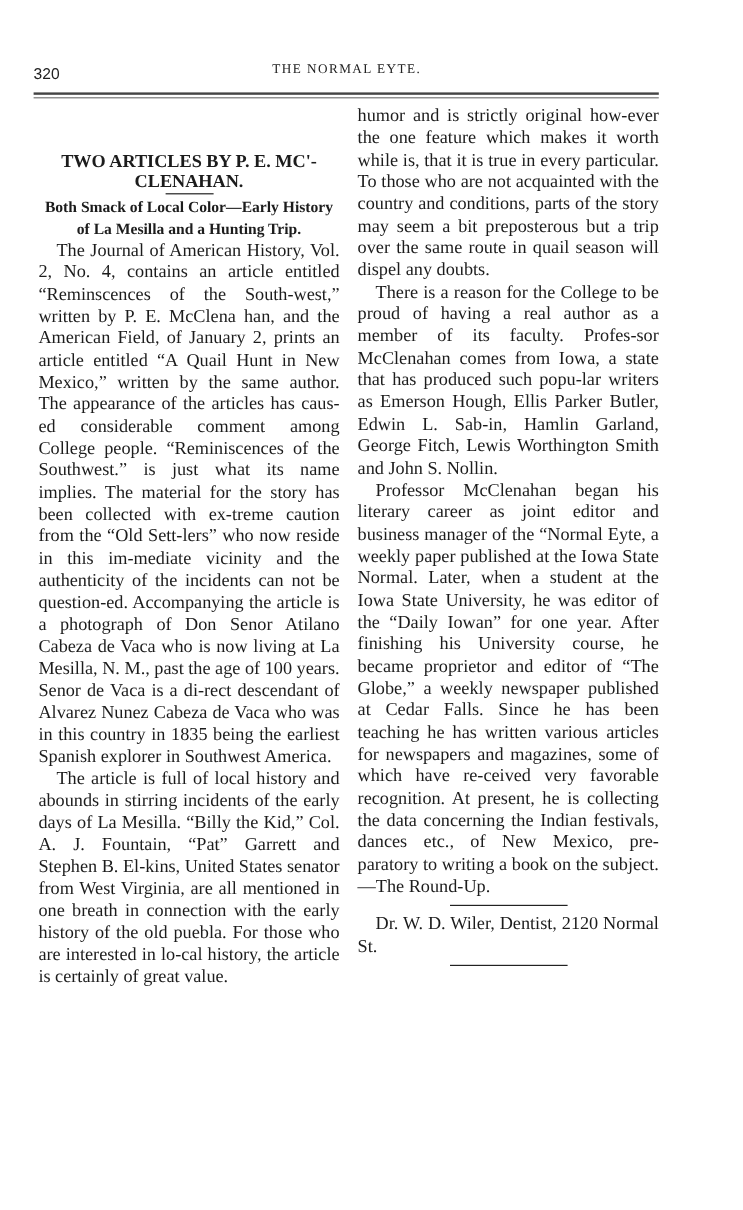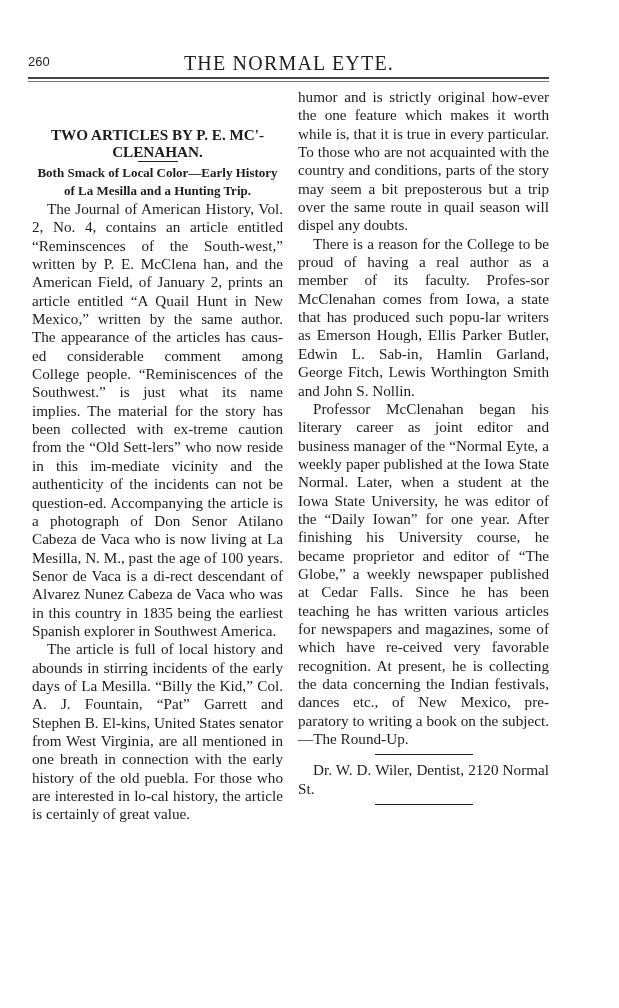--- a/index.html
+++ b/index.html
@@ -23,7 +23,7 @@
 <body>
 
 <div class="page-header">
-  <span class="page-number">260</span>
+  <span class="page-number">320</span>
   <div class="running-title">THE NORMAL EYTE.</div>
 </div>
 <div class="header-rule"></div>

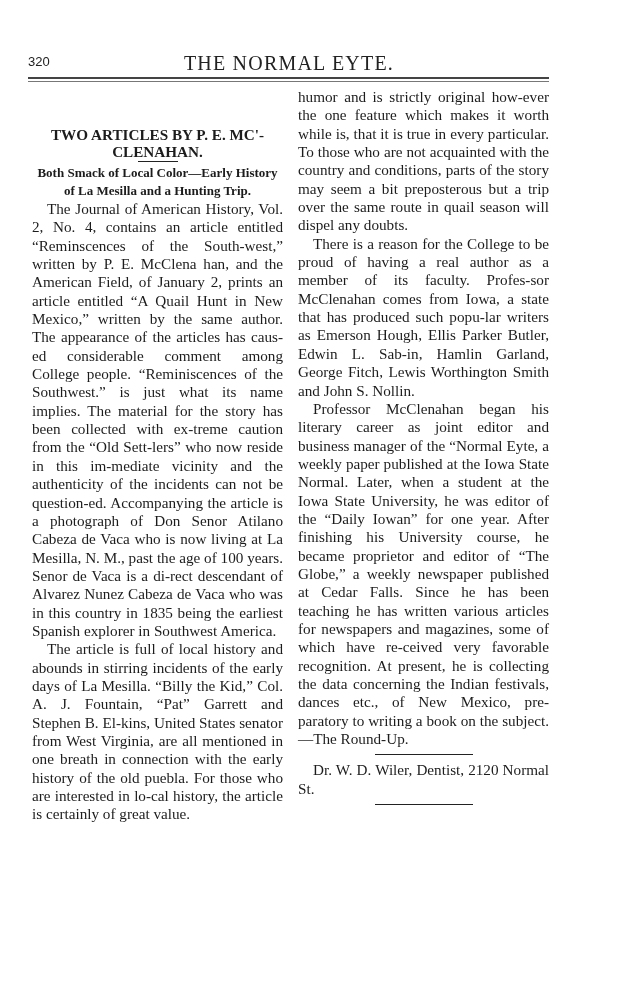--- a/index.html
+++ b/index.html
@@ -7,7 +7,7 @@
          font-family:"Liberation Serif","DejaVu Serif",serif; color:#1c1c1c; }
   .page-header { position:absolute; left:28px; top:52px; width:522px; height:22px; }
   .page-number { position:absolute; left:0; top:2px; font-family:"Liberation Sans","DejaVu Sans",sans-serif; font-size:13px; color:#222; }
-  .running-title { position:absolute; left:0; width:100%; top:0; text-align:center; font-size:20px; letter-spacing:1.2px; font-weight:normal; color:#222; }
+  .running-title { position:absolute; left:0; width:100%; top:0; text-align:center; font-size:11px; letter-spacing:1.2px; font-weight:normal; color:#222; }
   .header-rule { position:absolute; left:28px; top:77px; width:521px; height:5px; border-top:2px solid #444; border-bottom:1px solid #777; box-sizing:border-box; }
   .col { position:absolute; top:88px; font-size:15.2px; line-height:18.35px; }
   .col-left { left:32px; width:251px;margin-top:38px; }

